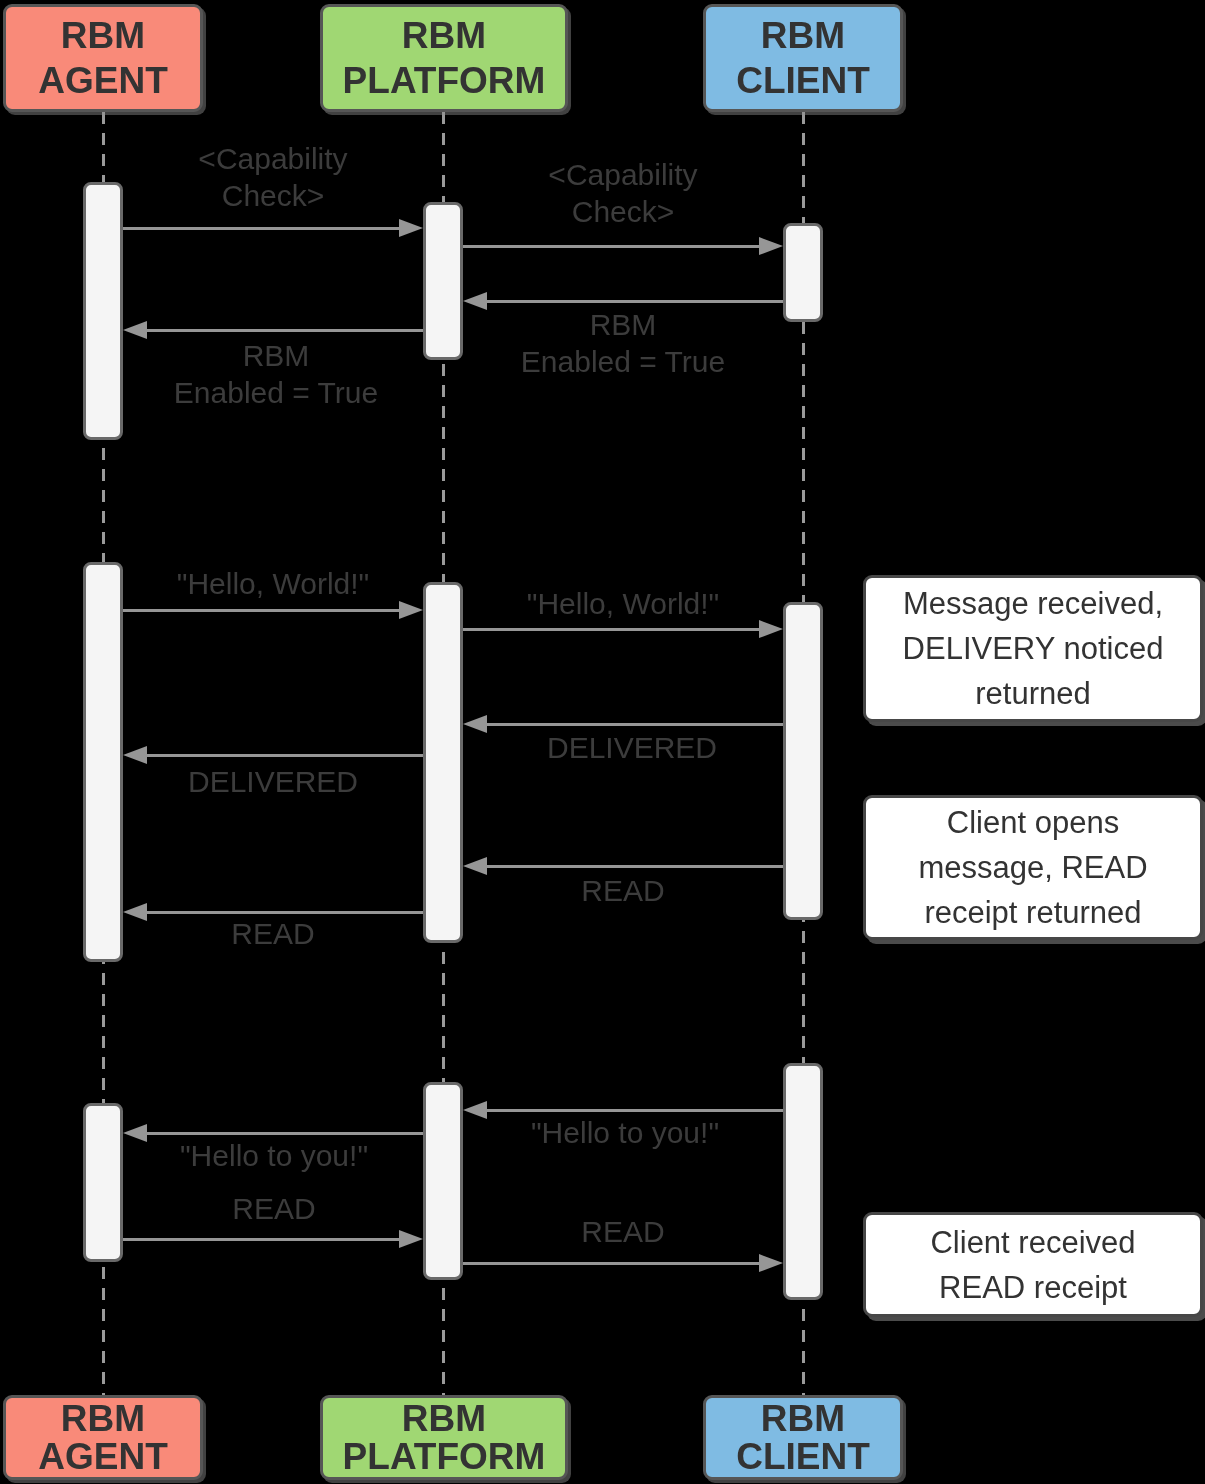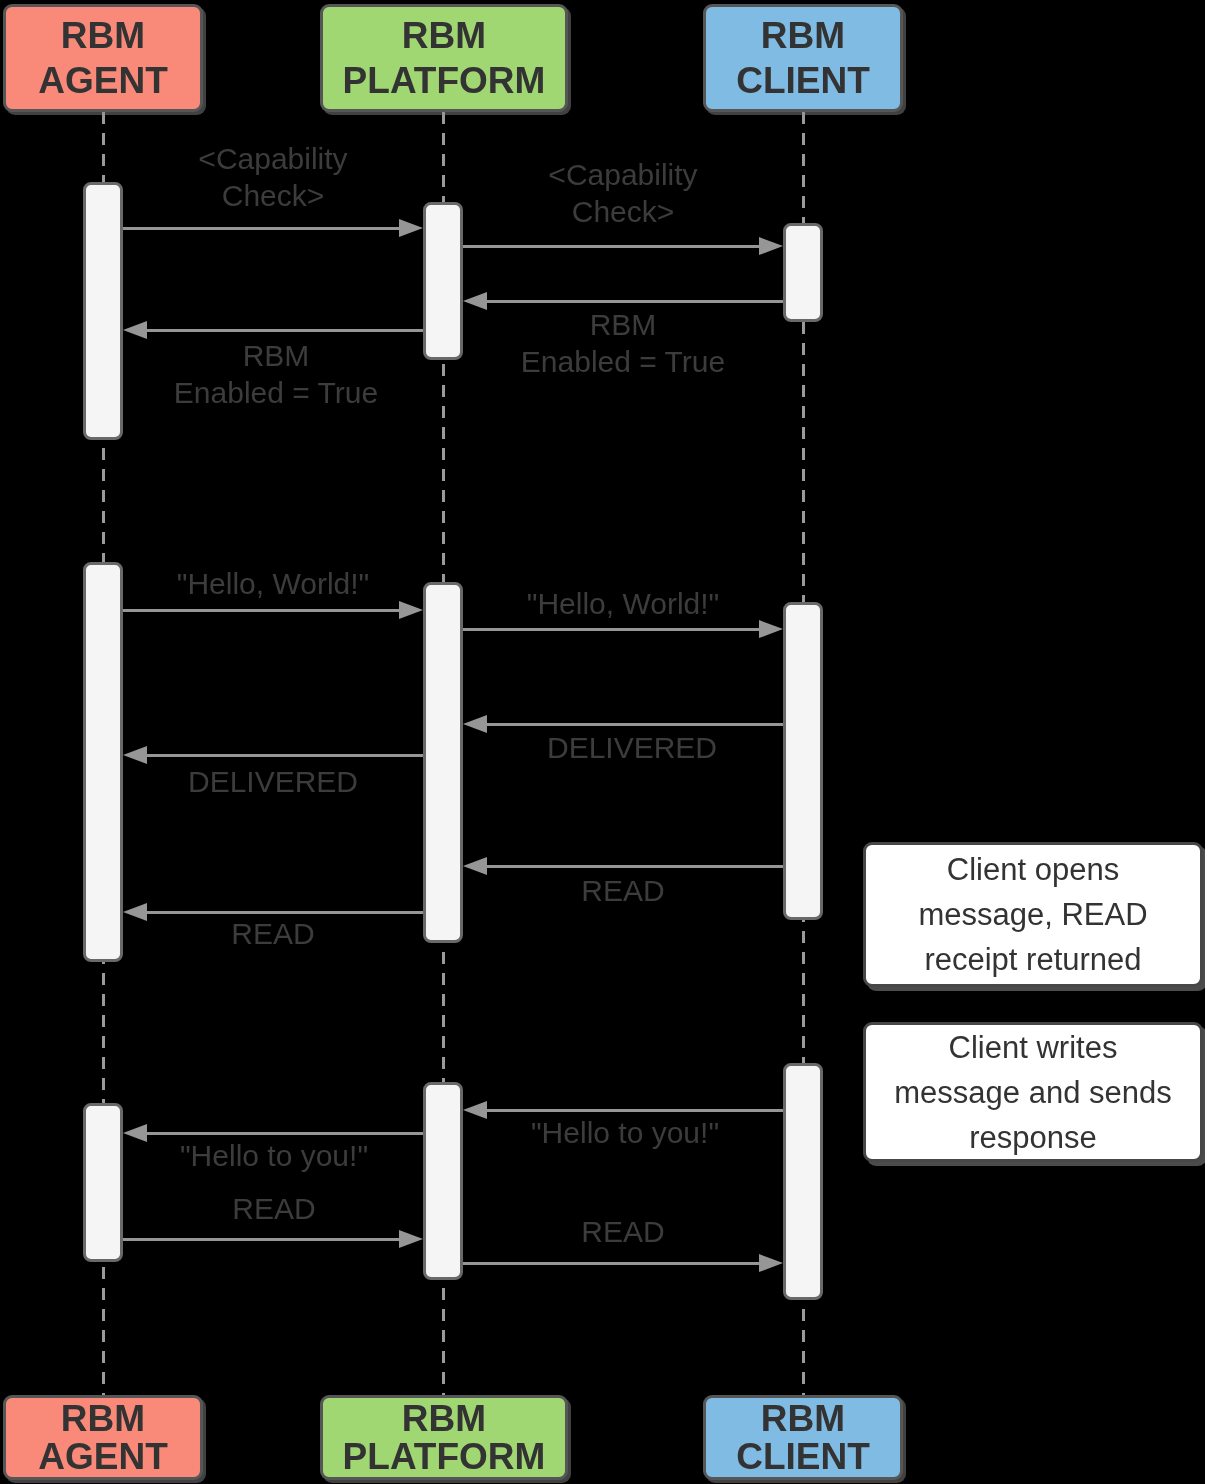--- a/index.html
+++ b/index.html
@@ -100,6 +100,9 @@
     <div class="msg-line" style="left: 463px; top: 1261.5px; width: 298px;"></div>
     <div class="arr right" style="left: 759px; top: 1254px;"></div>
     <div class="msg-label" style="left: 623px; top: 1231px;">READ</div>
+    <div class="note" style="left: 863px; top: 575px; width: 340px; height: 147px;">Message received,
+DELIVERY noticed
+returned</div>
     <div class="note" style="left: 863px; top: 842px; width: 340px; height: 145px;">Client opens
 message, READ
 receipt returned</div>

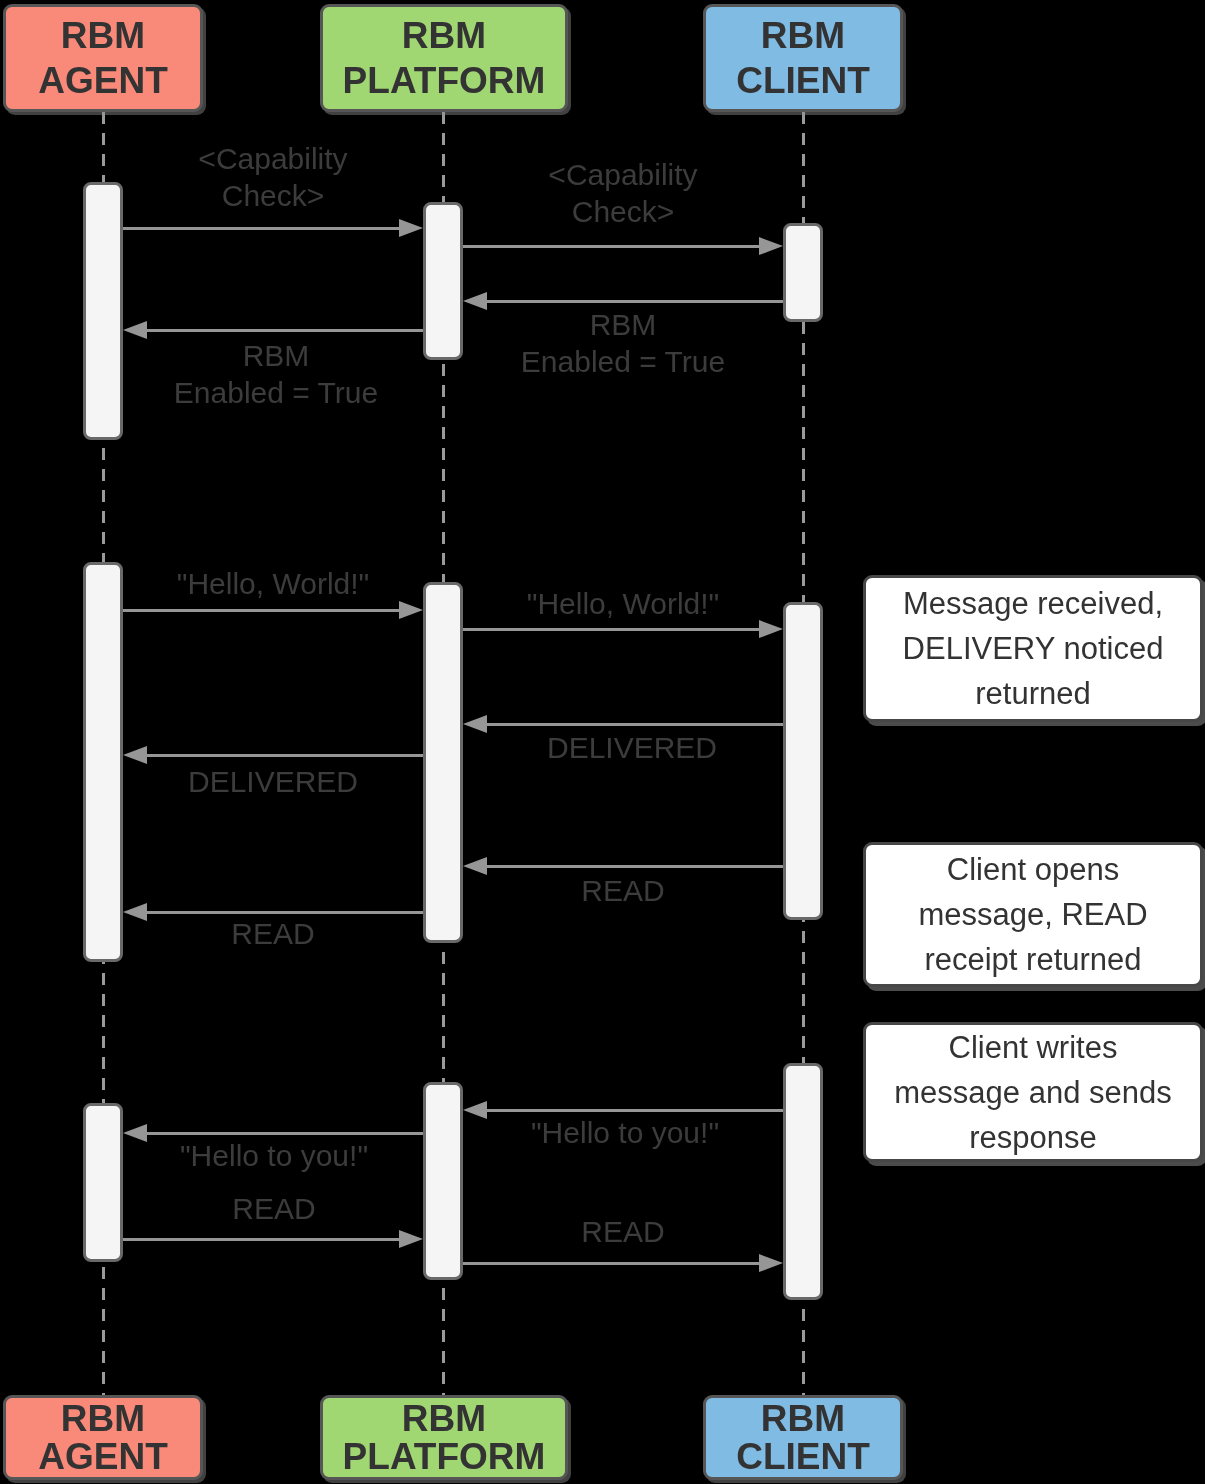--- a/index.html
+++ b/index.html
@@ -103,7 +103,7 @@
     <div class="note" style="left: 863px; top: 575px; width: 340px; height: 147px;">Message received,
 DELIVERY noticed
 returned</div>
-    <div class="note" style="left: 863px; top: 842px; width: 340px; height: 145px;">Client opens
+    <div class="note" style="left: 863px; top: 795px; width: 340px; height: 145px;">Client opens
 message, READ
 receipt returned</div>
     <div class="note" style="left: 863px; top: 1022px; width: 340px; height: 140px;">Client writes

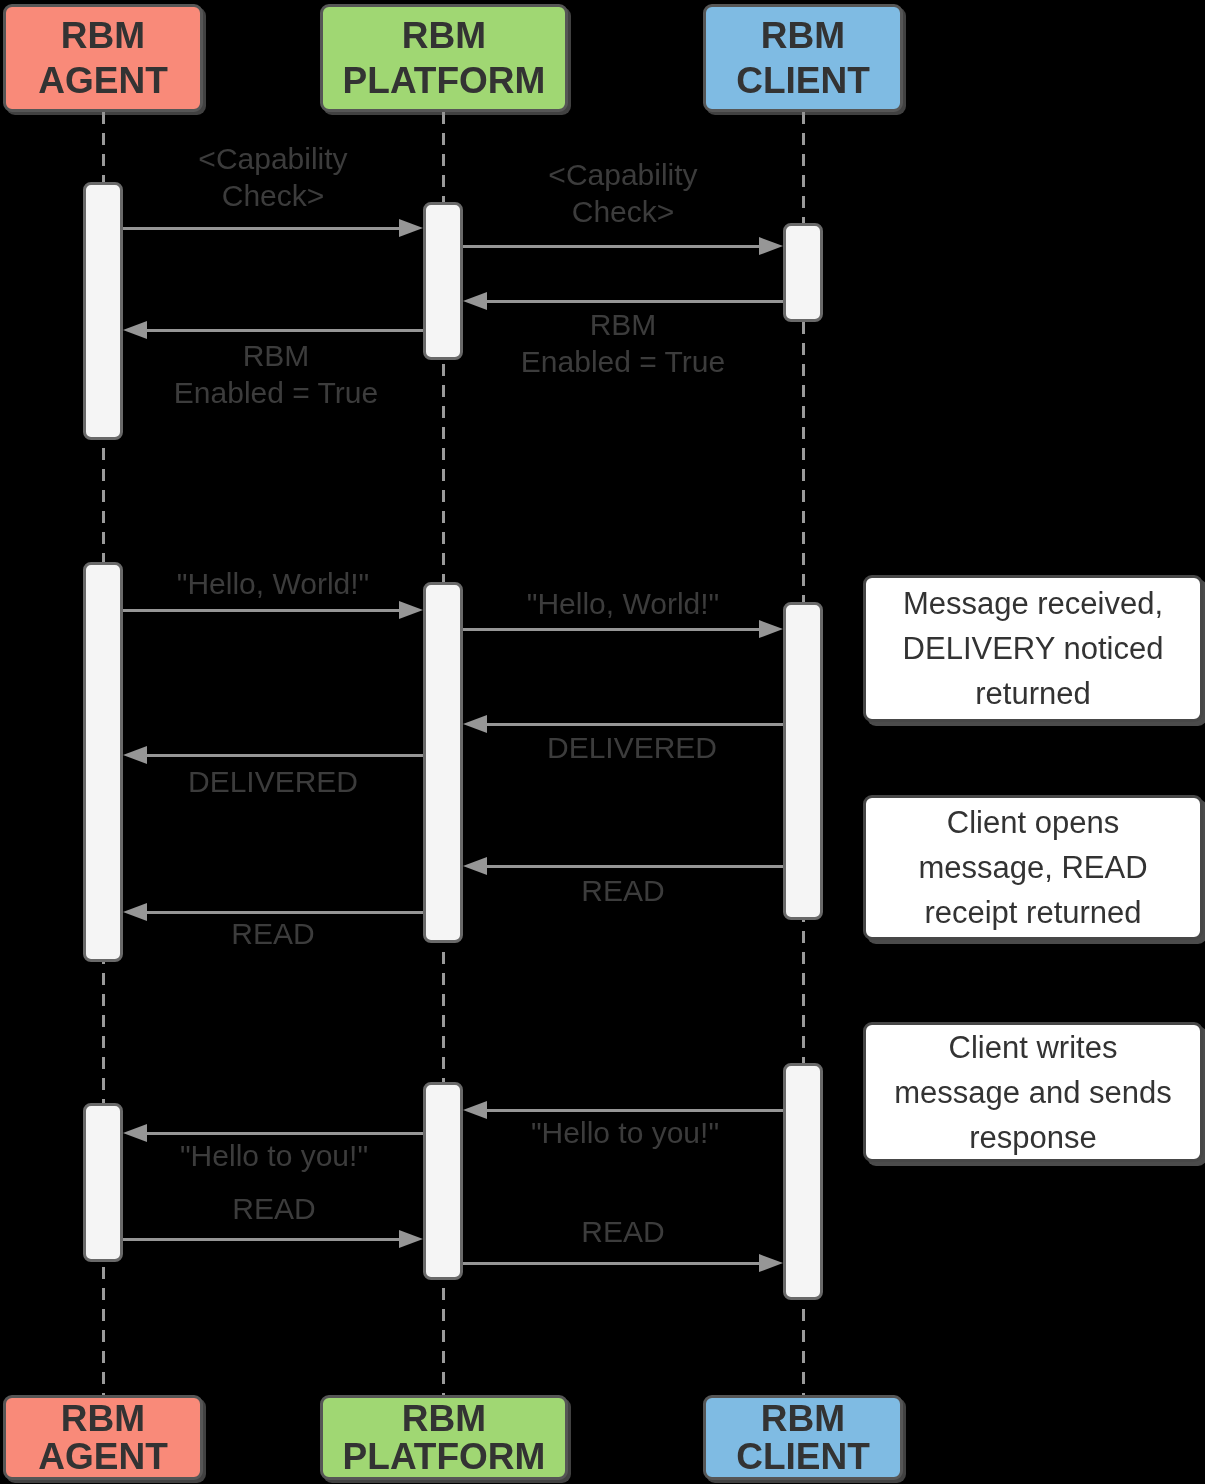--- a/index.html
+++ b/index.html
@@ -106,9 +106,6 @@
     <div class="note" style="left: 863px; top: 795px; width: 340px; height: 145px;">Client opens
 message, READ
 receipt returned</div>
-    <div class="note" style="left: 863px; top: 1022px; width: 340px; height: 140px;">Client writes
-message and sends
-response</div>
     <div class="actor top" style="left: 3px; top: 4px; width: 200px; height: 108px; background: rgb(249, 138, 121);">
       <div>RBM</div>
       <div>AGENT</div>

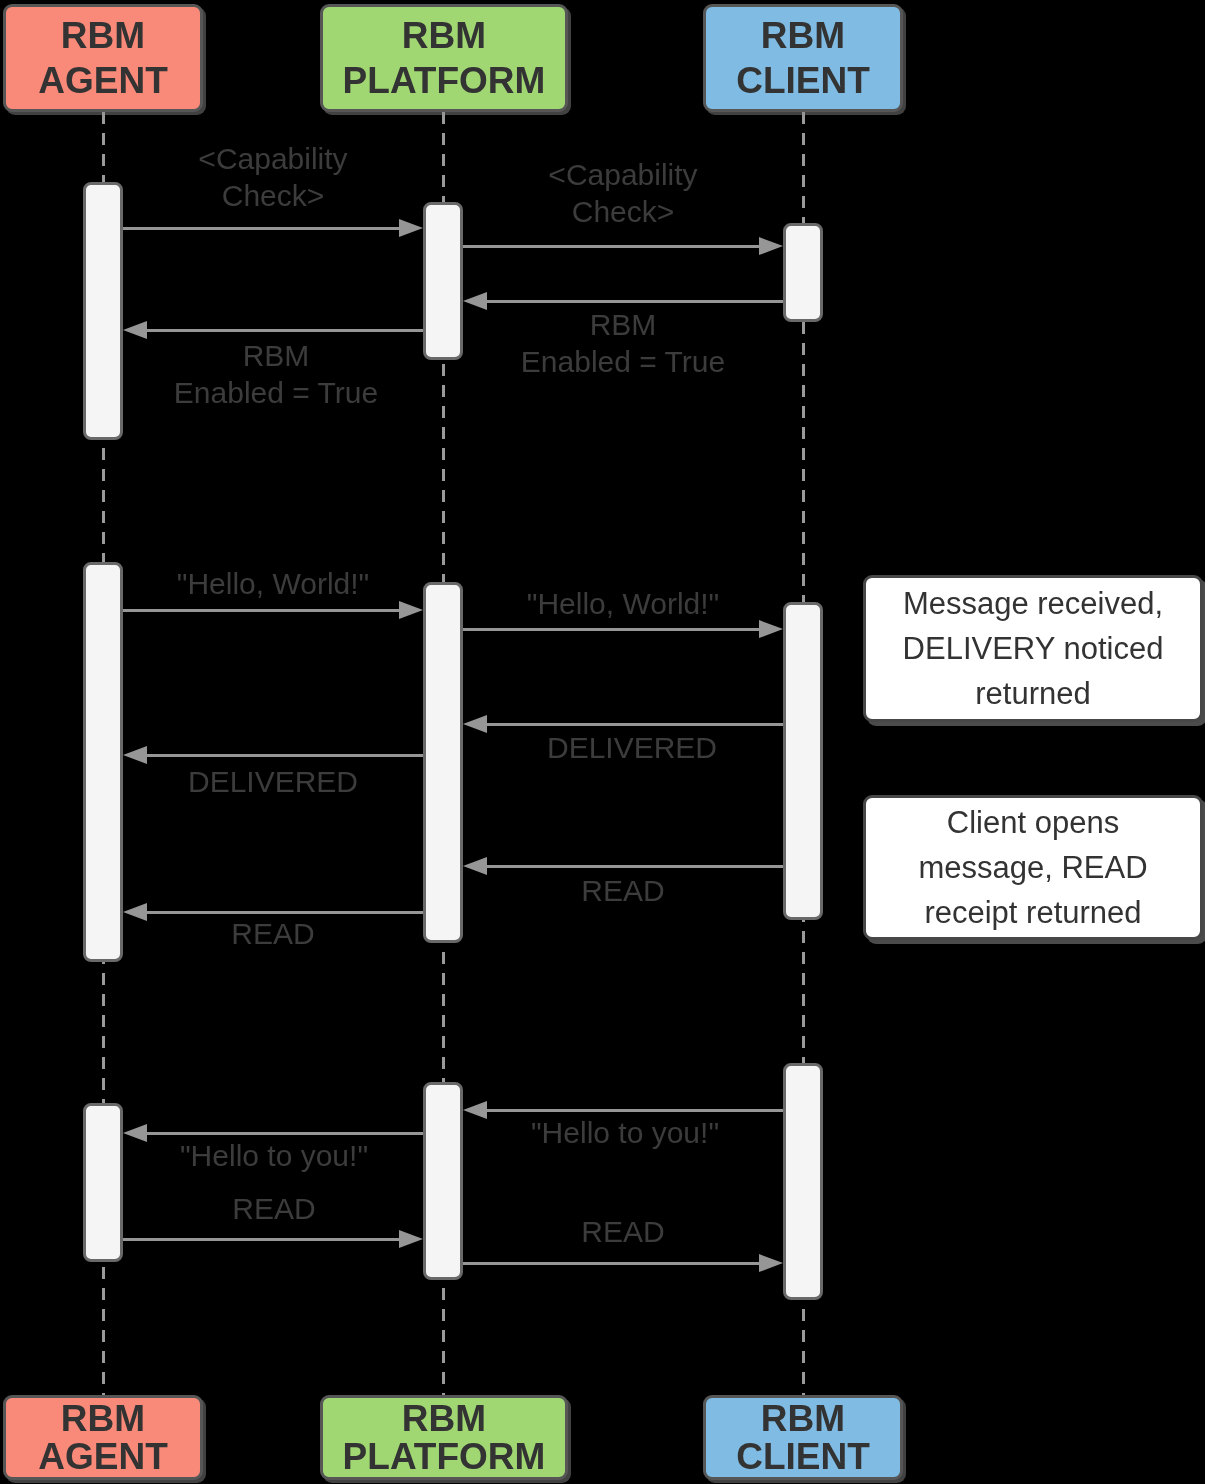--- a/index.html
+++ b/index.html
@@ -106,6 +106,8 @@
     <div class="note" style="left: 863px; top: 795px; width: 340px; height: 145px;">Client opens
 message, READ
 receipt returned</div>
+    <div class="note" style="left: 863px; top: 1212px; width: 340px; height: 105px;">Client received
+READ receipt</div>
     <div class="actor top" style="left: 3px; top: 4px; width: 200px; height: 108px; background: rgb(249, 138, 121);">
       <div>RBM</div>
       <div>AGENT</div>

